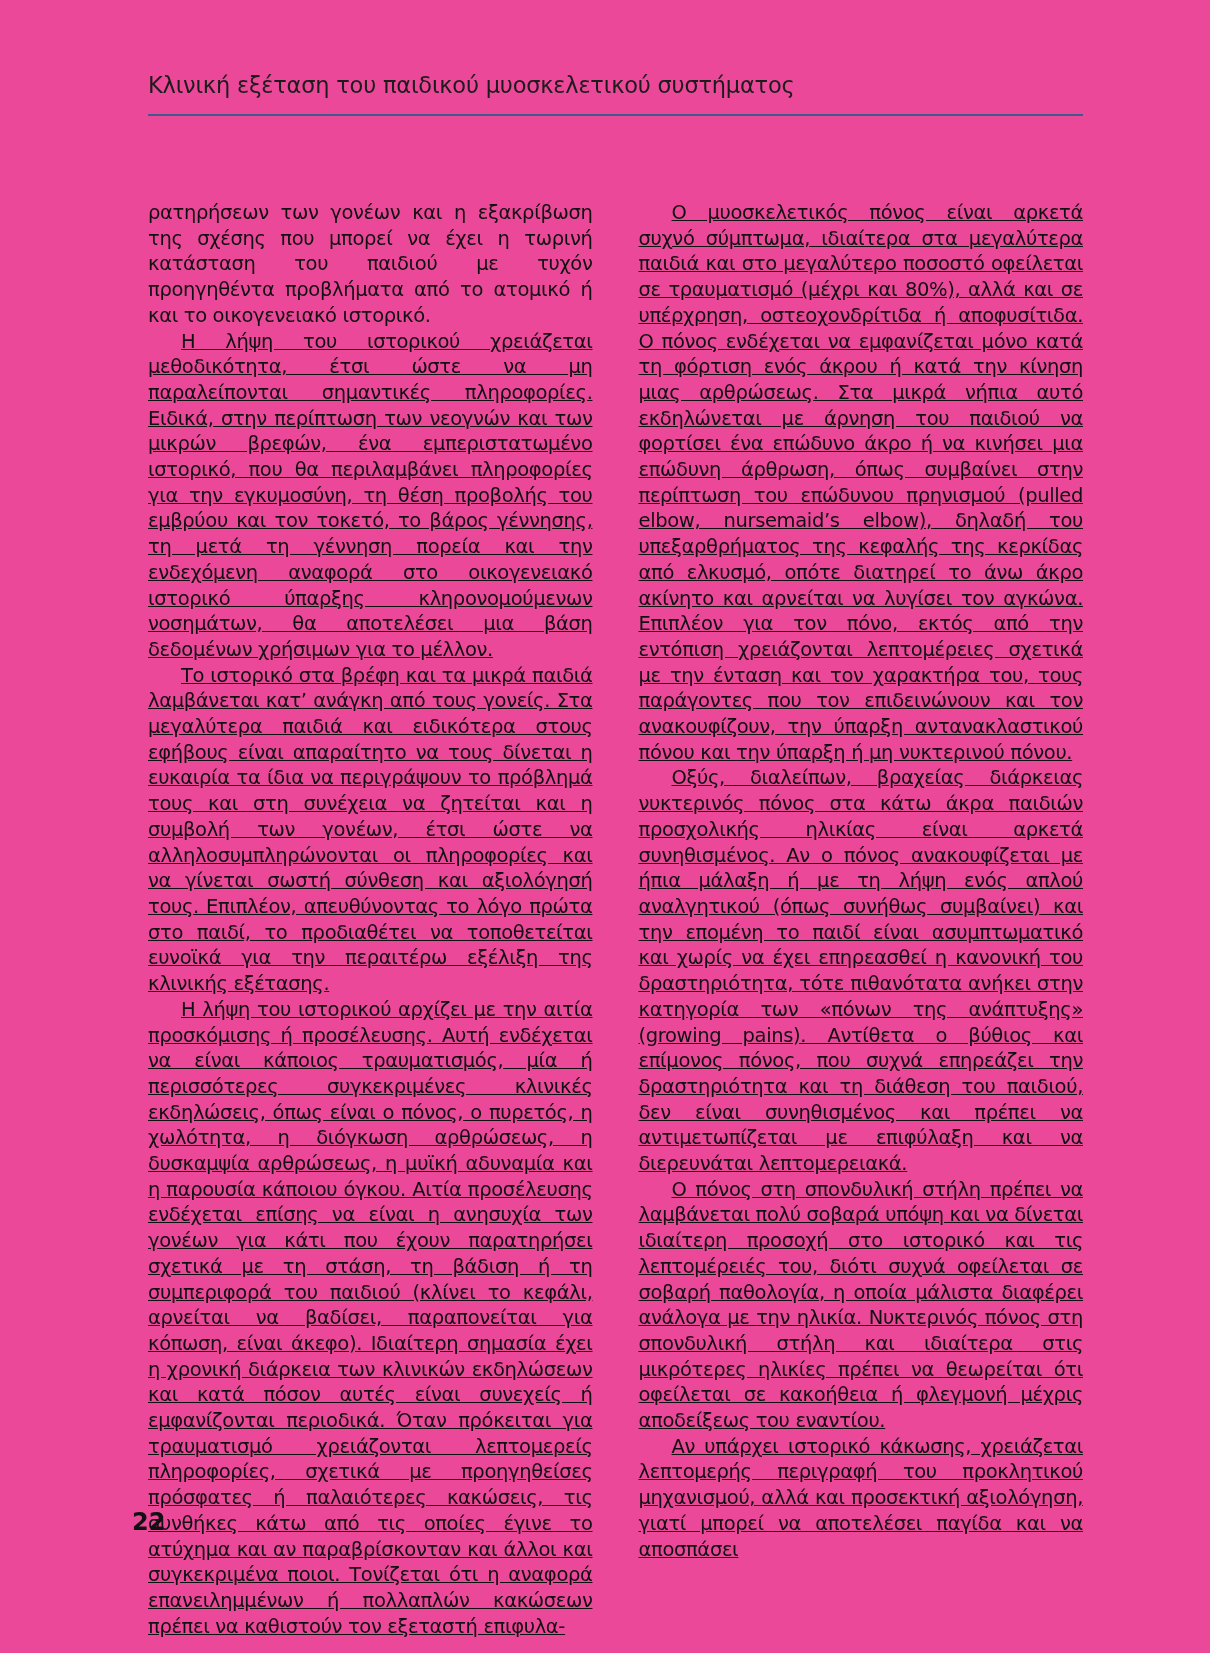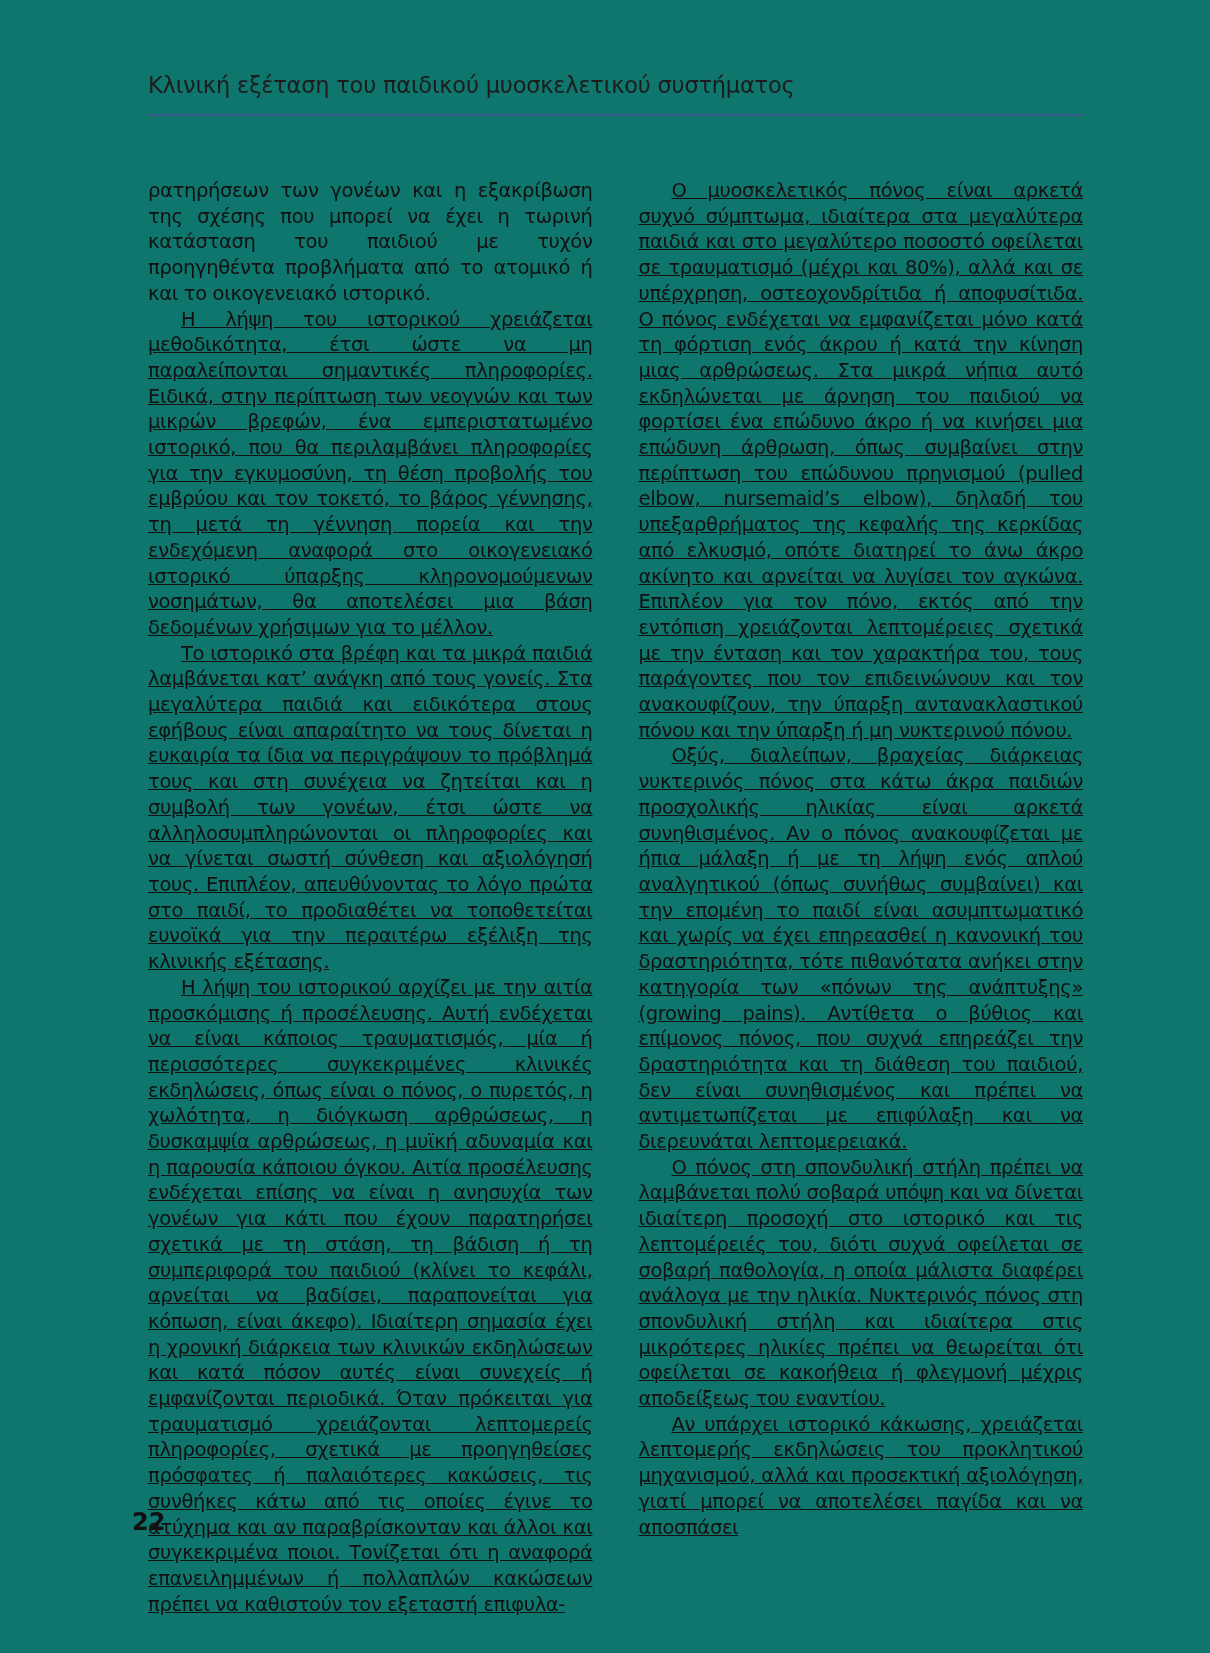--- a/index.html
+++ b/index.html
@@ -11,7 +11,7 @@
     position: relative;
     width: 1210px;
     height: 1653px;
-    background: #0f766e;
+    background: #ec4899;
     font-family: "DejaVu Sans", "Liberation Sans", sans-serif;
     color: #111111;
     overflow: hidden;

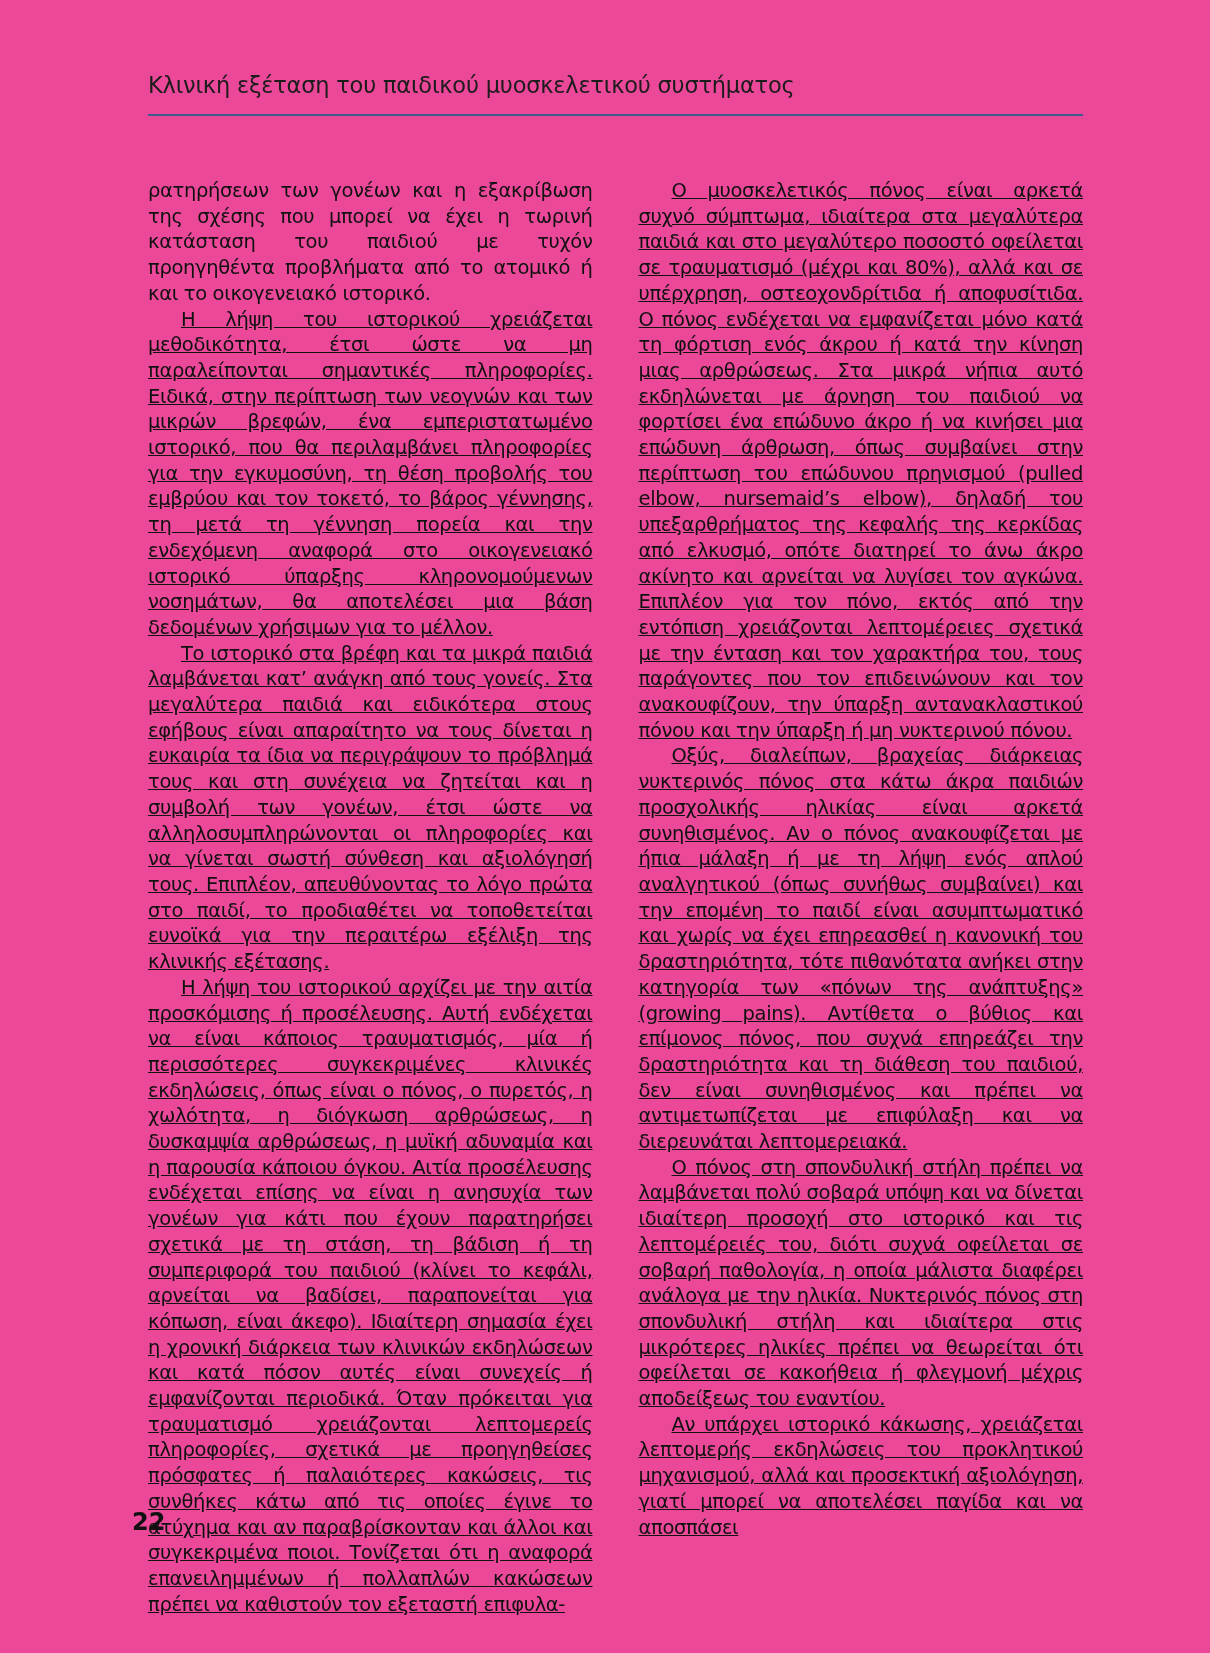--- a/index.html
+++ b/index.html
@@ -37,7 +37,7 @@
   .columns {
     position: absolute;
     left: 148px;
-    top: 178px;
+    top: 200px;
     width: 935px;
     display: flex;
     gap: 46px;

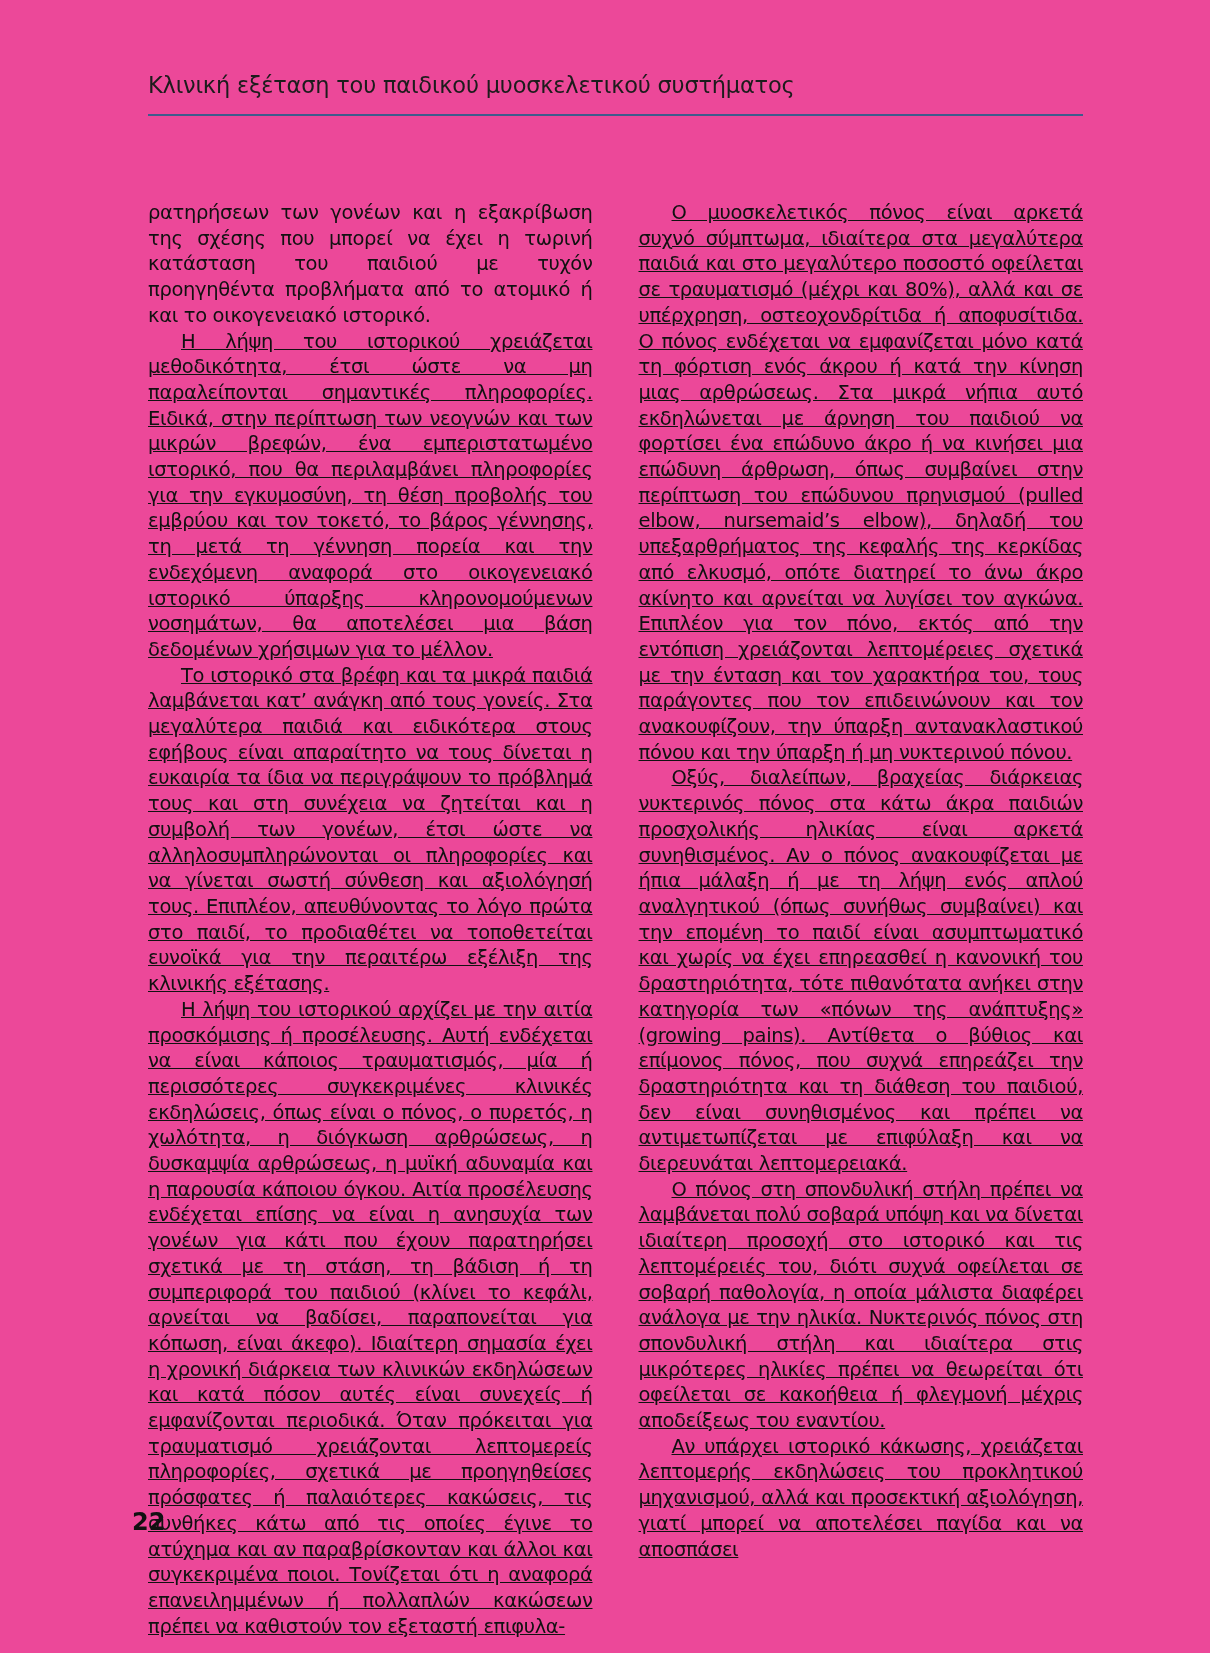--- a/index.html
+++ b/index.html
@@ -90,7 +90,7 @@
       <p class="indent">Ο μυοσκελετικός πόνος είναι αρκετά συχνό σύμπτωμα, ιδιαίτερα στα μεγαλύτερα παιδιά και στο μεγαλύτερο ποσοστό οφείλεται σε τραυματισμό (μέχρι και 80%), αλλά και σε υπέρχρηση, οστεοχονδρίτιδα ή αποφυσίτιδα. Ο πόνος ενδέχεται να εμφανίζεται μόνο κατά τη φόρτιση ενός άκρου ή κατά την κίνηση μιας αρθρώσεως. Στα μικρά νήπια αυτό εκδηλώνεται με άρνηση του παιδιού να φορτίσει ένα επώδυνο άκρο ή να κινήσει μια επώδυνη άρθρωση, όπως συμβαίνει στην περίπτωση του επώδυνου πρηνισμού (pulled elbow, nursemaid’s elbow), δηλαδή του υπεξαρθρήματος της κεφαλής της κερκίδας από ελκυσμό, οπότε διατηρεί το άνω άκρο ακίνητο και αρνείται να λυγίσει τον αγκώνα. Επιπλέον για τον πόνο, εκτός από την εντόπιση χρειάζονται λεπτομέρειες σχετικά με την ένταση και τον χαρακτήρα του, τους παράγοντες που τον επιδεινώνουν και τον ανακουφίζουν, την ύπαρξη αντανακλαστικού πόνου και την ύπαρξη ή μη νυκτερινού πόνου.</p>
       <p class="indent">Οξύς, διαλείπων, βραχείας διάρκειας νυκτερινός πόνος στα κάτω άκρα παιδιών προσχολικής ηλικίας είναι αρκετά συνηθισμένος. Αν ο πόνος ανακουφίζεται με ήπια μάλαξη ή με τη λήψη ενός απλού αναλγητικού (όπως συνήθως συμβαίνει) και την επομένη το παιδί είναι ασυμπτωματικό και χωρίς να έχει επηρεασθεί η κανονική του δραστηριότητα, τότε πιθανότατα ανήκει στην κατηγορία των «πόνων της ανάπτυξης» (growing pains). Αντίθετα ο βύθιος και επίμονος πόνος, που συχνά επηρεάζει την δραστηριότητα και τη διάθεση του παιδιού, δεν είναι συνηθισμένος και πρέπει να αντιμετωπίζεται με επιφύλαξη και να διερευνάται λεπτομερειακά.</p>
       <p class="indent">Ο πόνος στη σπονδυλική στήλη πρέπει να λαμβάνεται πολύ σοβαρά υπόψη και να δίνεται ιδιαίτερη προσοχή στο ιστορικό και τις λεπτομέρειές του, διότι συχνά οφείλεται σε σοβαρή παθολογία, η οποία μάλιστα διαφέρει ανάλογα με την ηλικία. Νυκτερινός πόνος στη σπονδυλική στήλη και ιδιαίτερα στις μικρότερες ηλικίες πρέπει να θεωρείται ότι οφείλεται σε κακοήθεια ή φλεγμονή μέχρις αποδείξεως του εναντίου.</p>
-      <p class="indent">Αν υπάρχει ιστορικό κάκωσης, χρειάζεται λεπτομερής εκδηλώσεις του προκλητικού μηχανισμού, αλλά και προσεκτική αξιολόγηση, γιατί μπορεί να αποτελέσει παγίδα και να αποσπάσει</p>
+      <p class="indent">Αν υπάρχει ιστορικό κάκωσης, χρειάζεται λεπτομερής περιγραφή του προκλητικού μηχανισμού, αλλά και προσεκτική αξιολόγηση, γιατί μπορεί να αποτελέσει παγίδα και να αποσπάσει</p>
     </div>
 
   </div>

